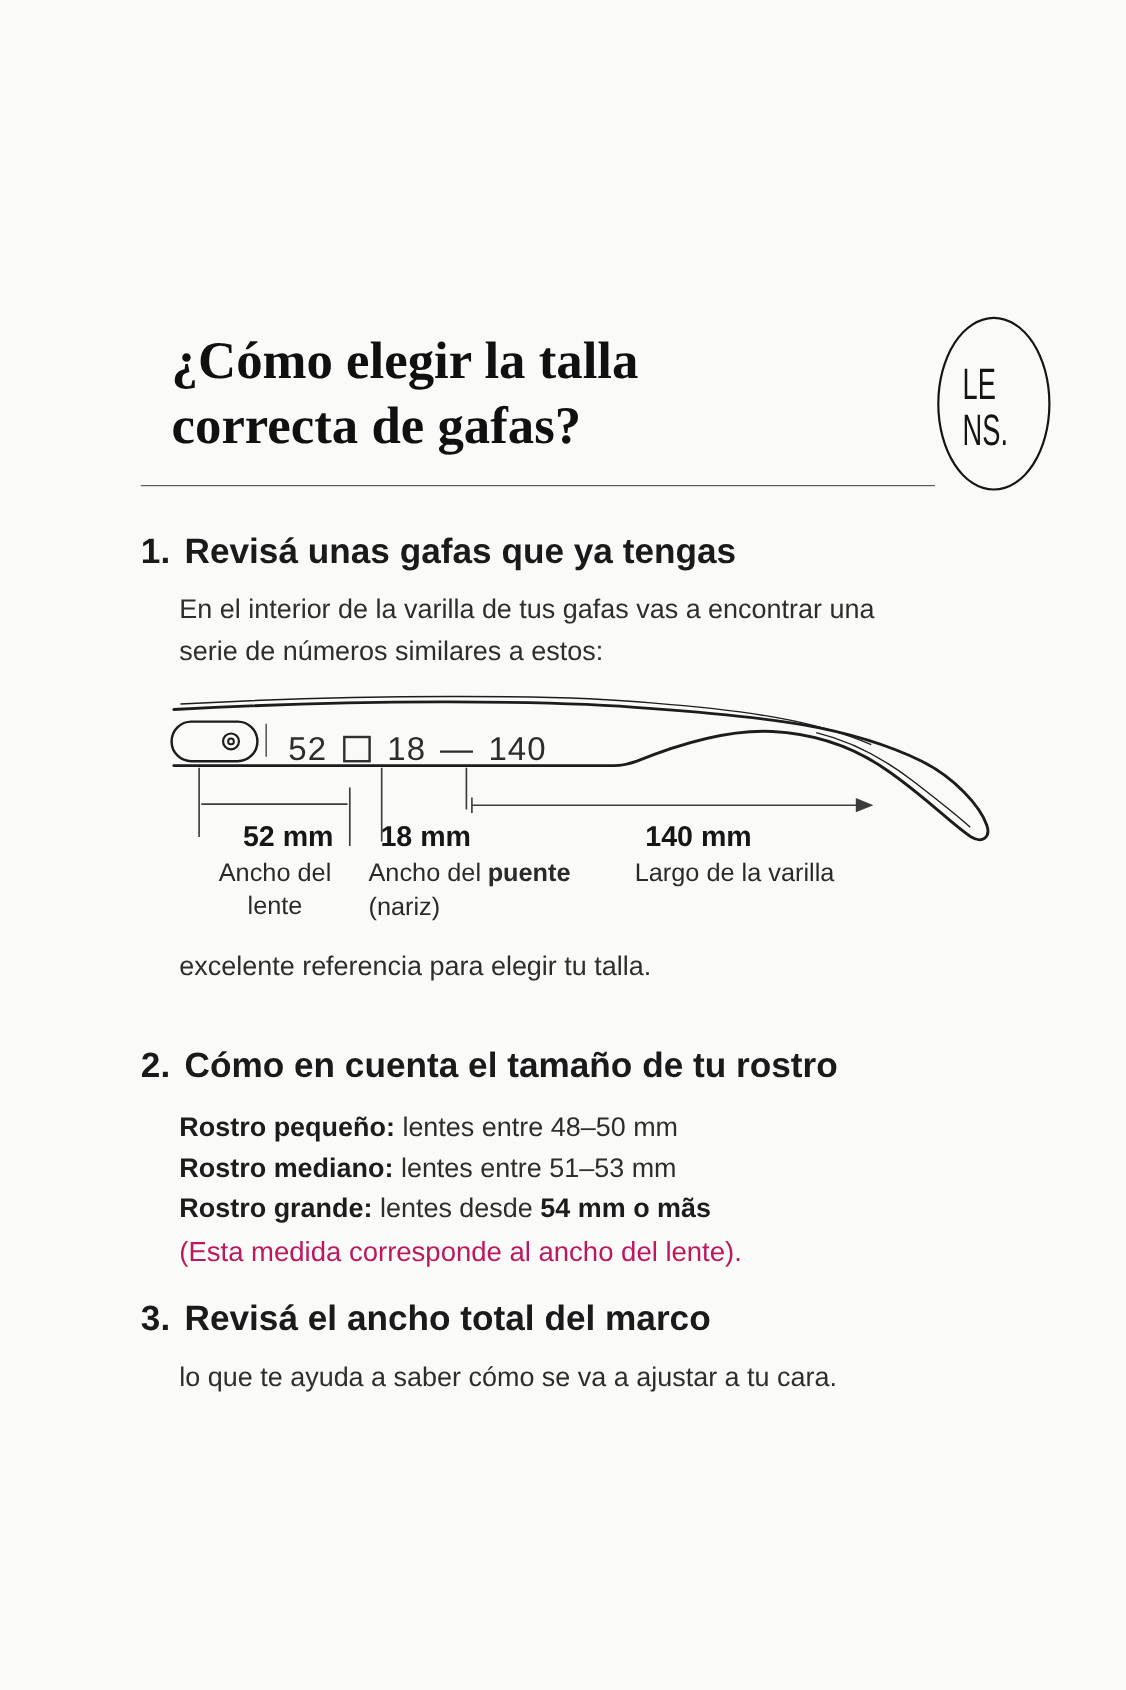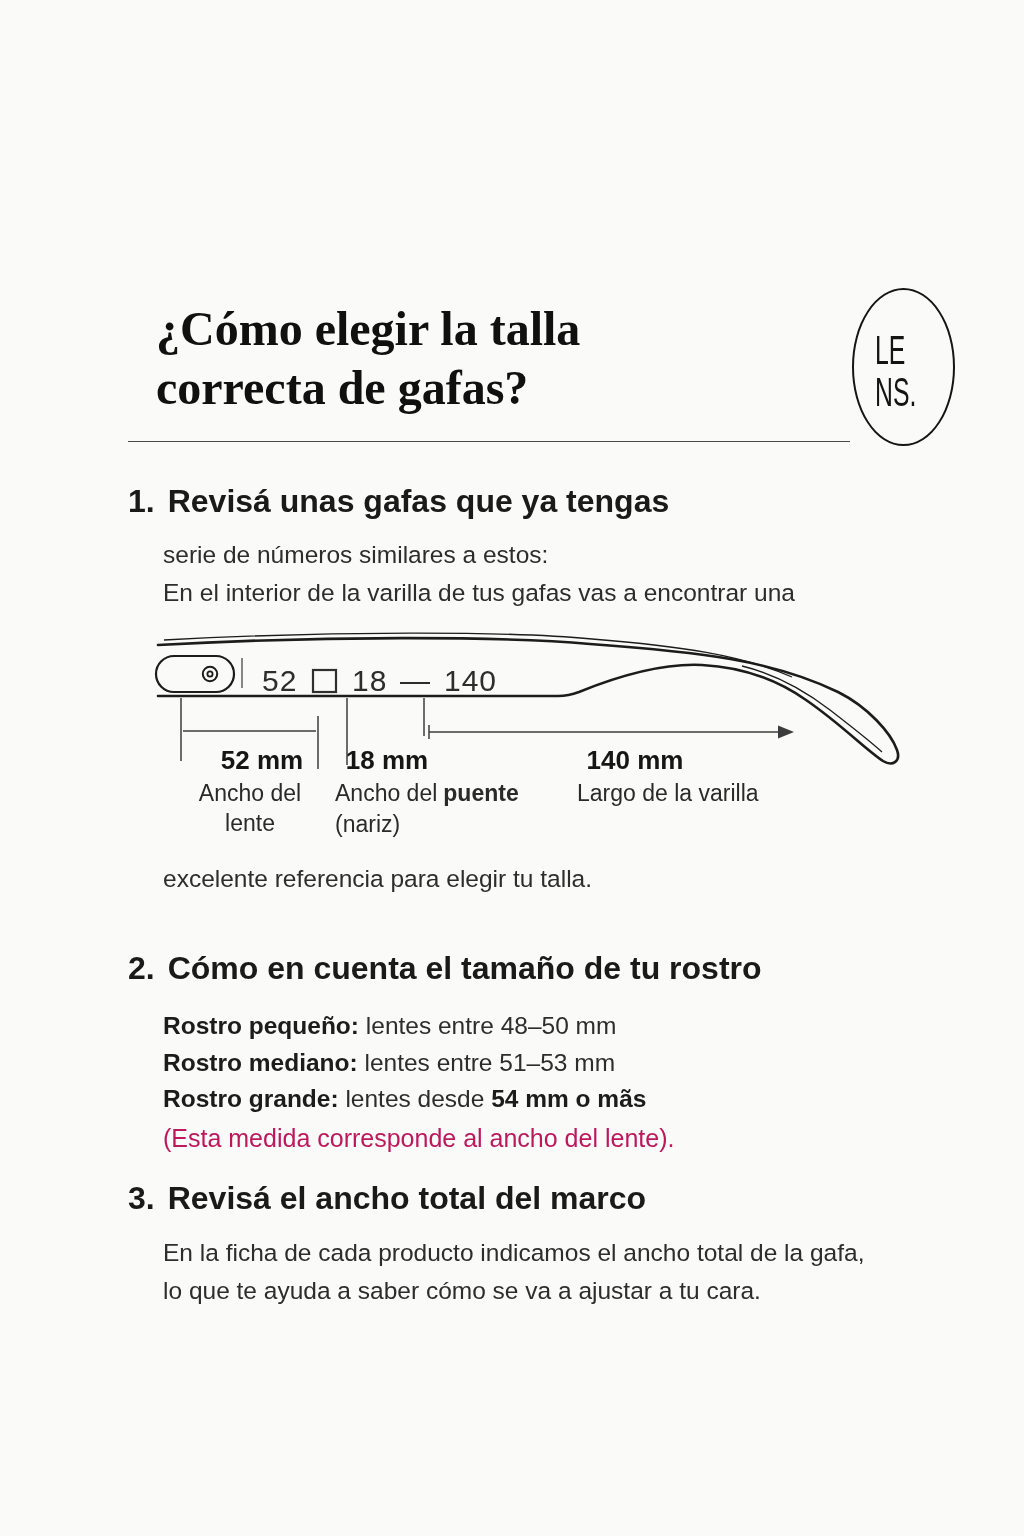--- a/index.html
+++ b/index.html
@@ -61,8 +61,8 @@
 </div>
 
 <div class="abs body-text" style="left:163px;top:536px">
+  <div>En el interior de la varilla de tus gafas vas a encontrar una</div>
   <div>serie de números similares a estos:</div>
-  <div>En el interior de la varilla de tus gafas vas a encontrar una</div>
 </div>
 
 <svg class="abs" style="left:130px;top:616px" width="800" height="232" viewBox="130 616 800 232">

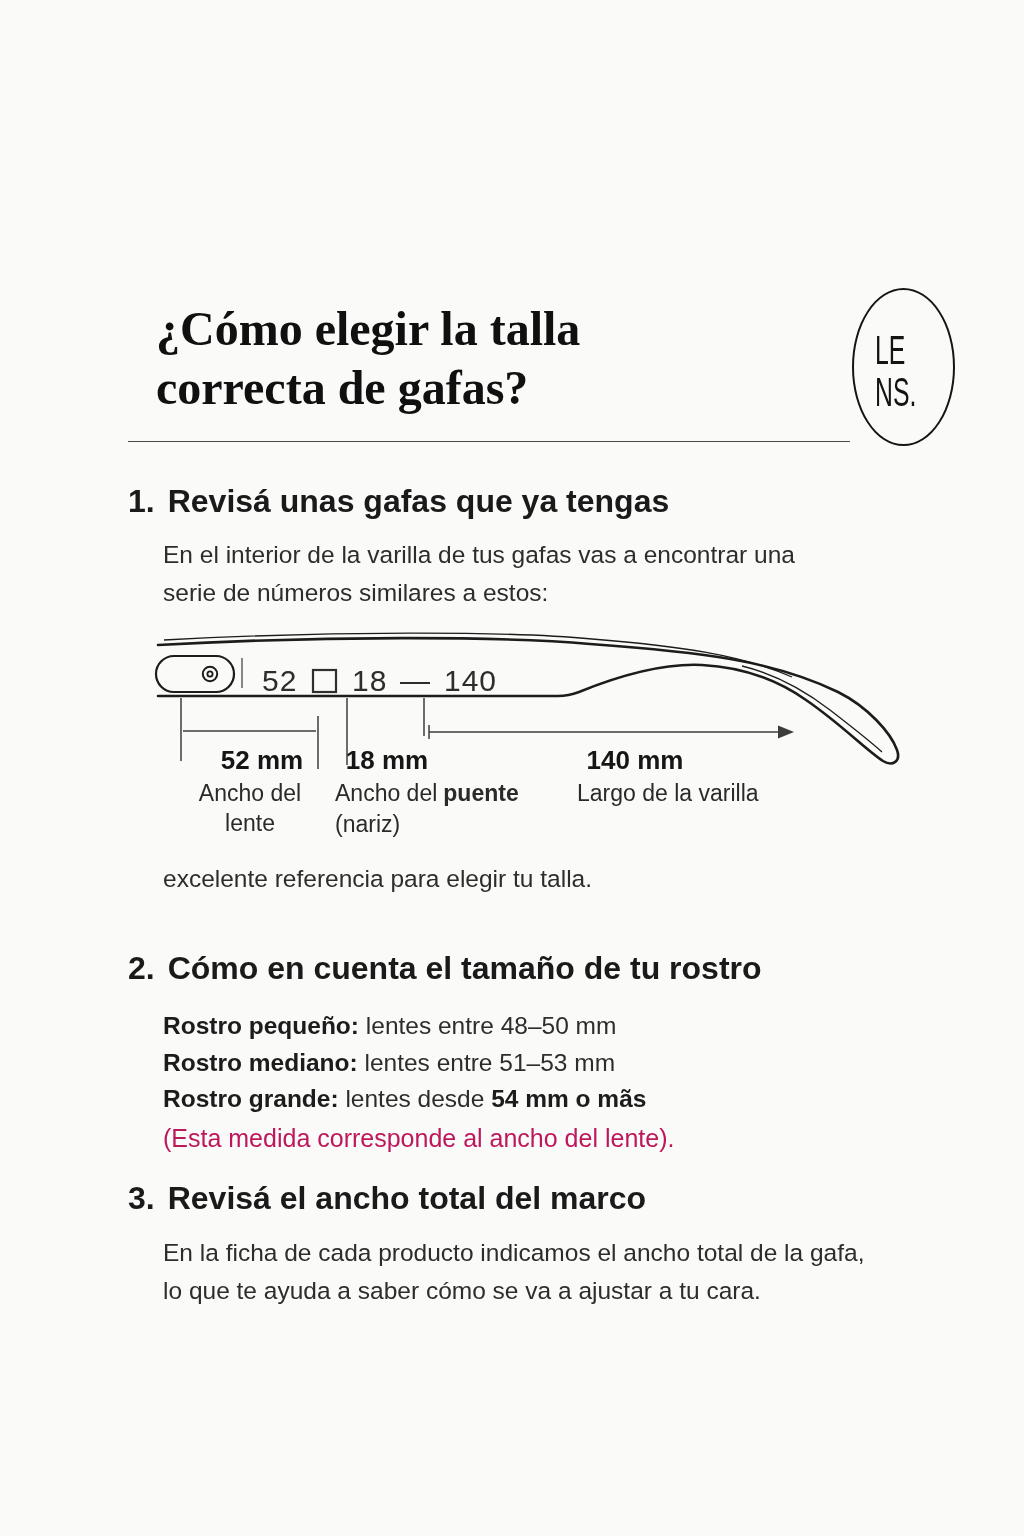--- a/index.html
+++ b/index.html
@@ -128,7 +128,6 @@
 </div>
 
 <div class="abs body-text" style="left:163px;top:1234px">
-  <div>En la ficha de cada producto indicamos el ancho total de la gafa,</div>
   <div>lo que te ayuda a saber cómo se va a ajustar a tu cara.</div>
 </div>
 

